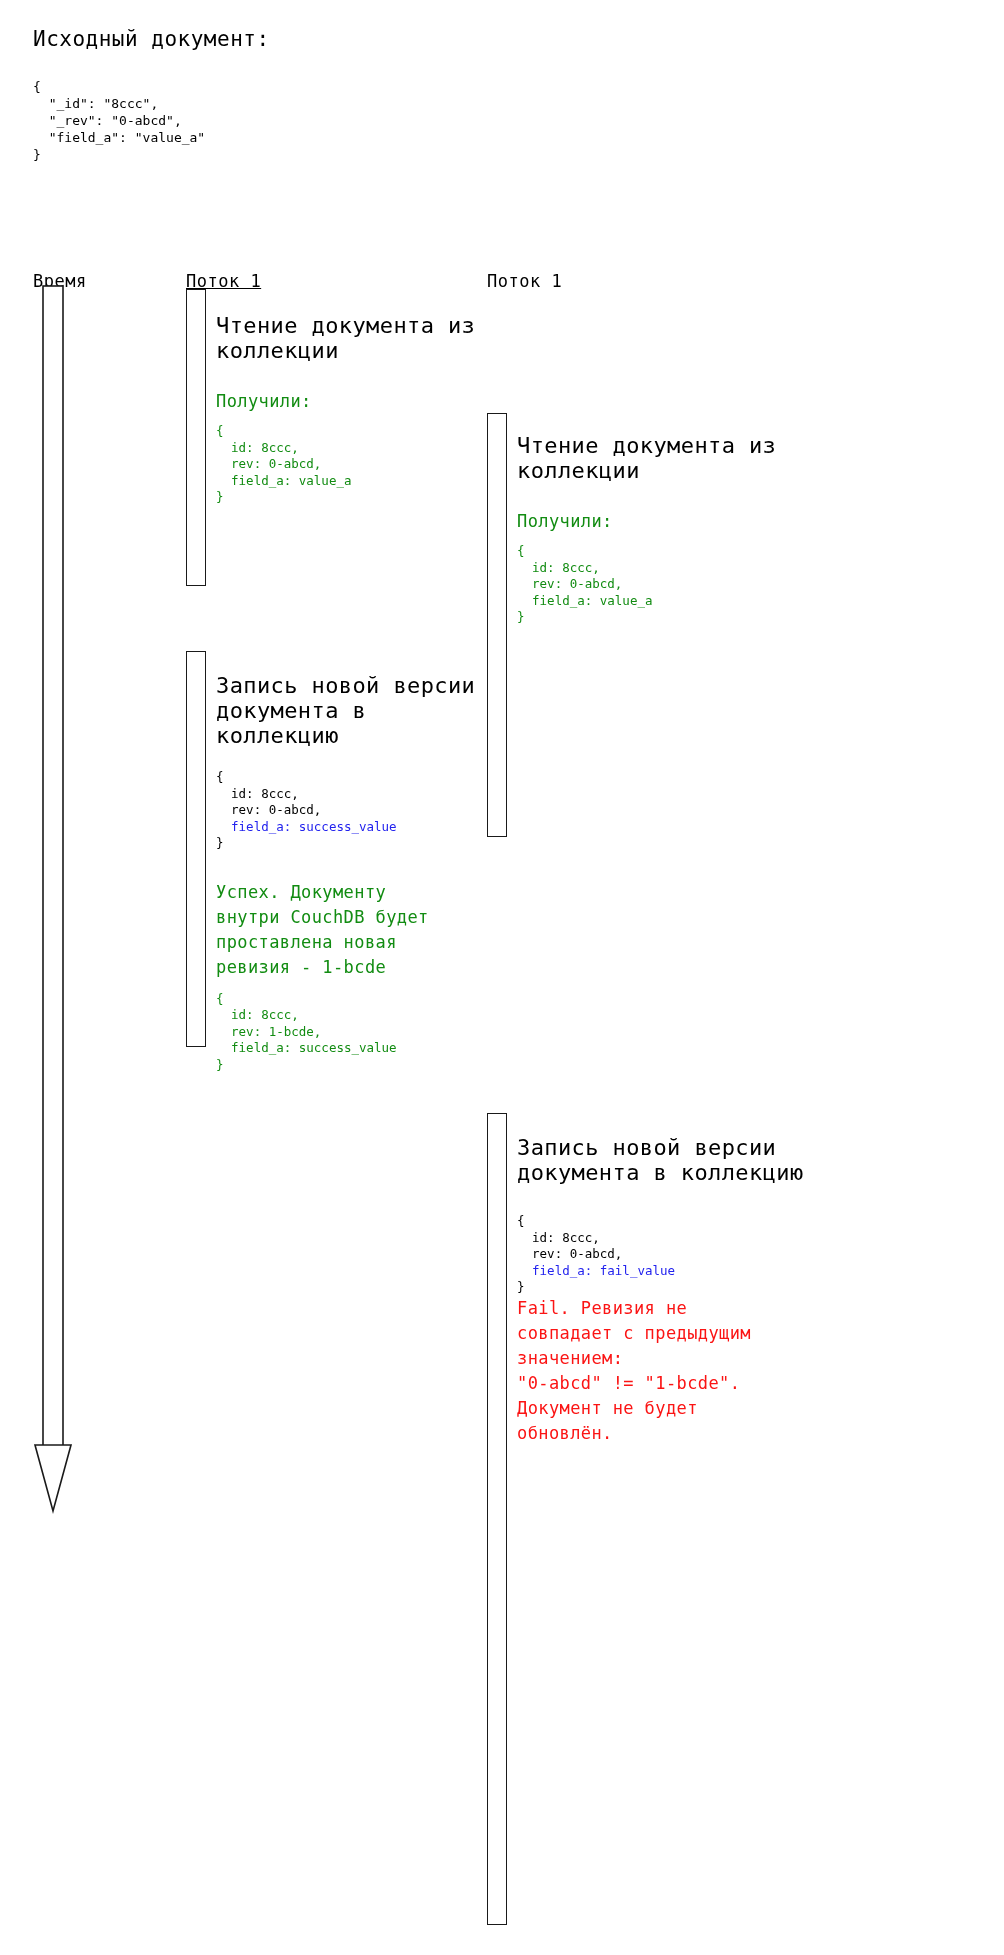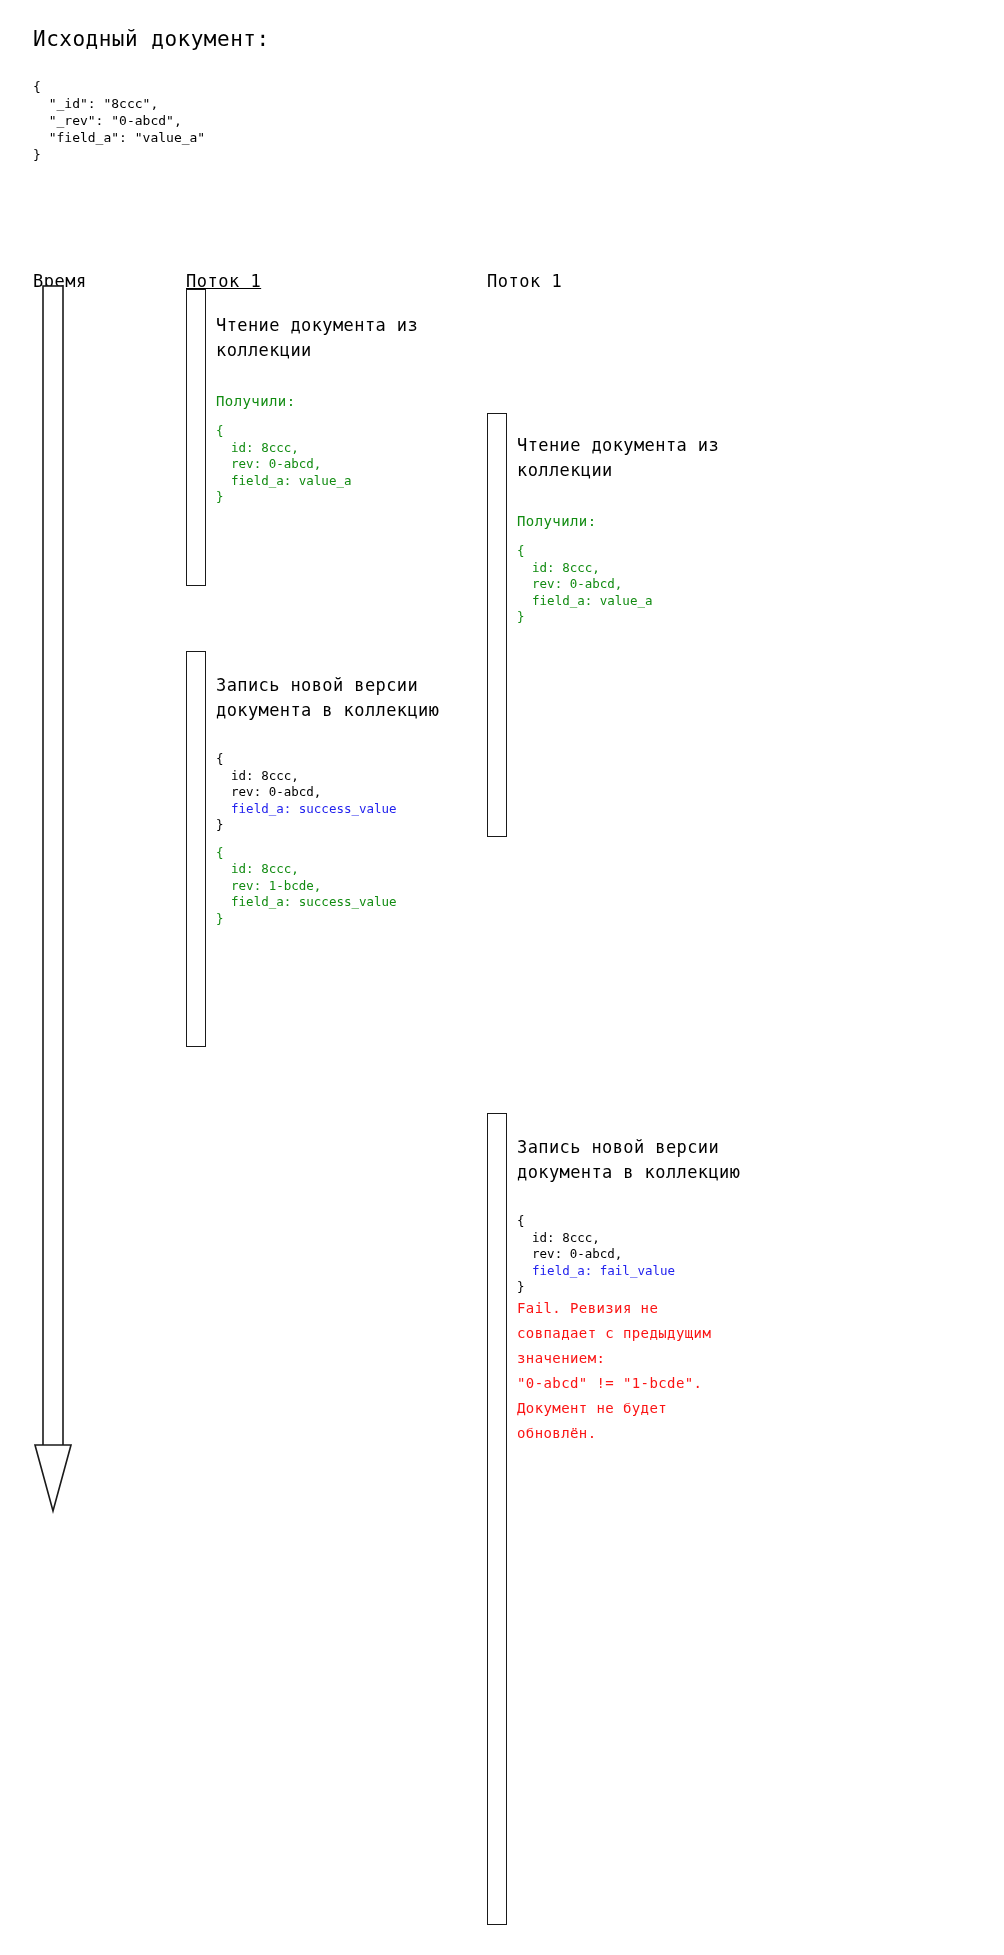--- a/index.html
+++ b/index.html
@@ -60,7 +60,7 @@
   
   .step { box-sizing: border-box; }
   .step-title {
-    font-size: 17px;
+    font-size: 22px;
     line-height: 25px;
     letter-spacing: 0.4px;
     white-space: pre-line;

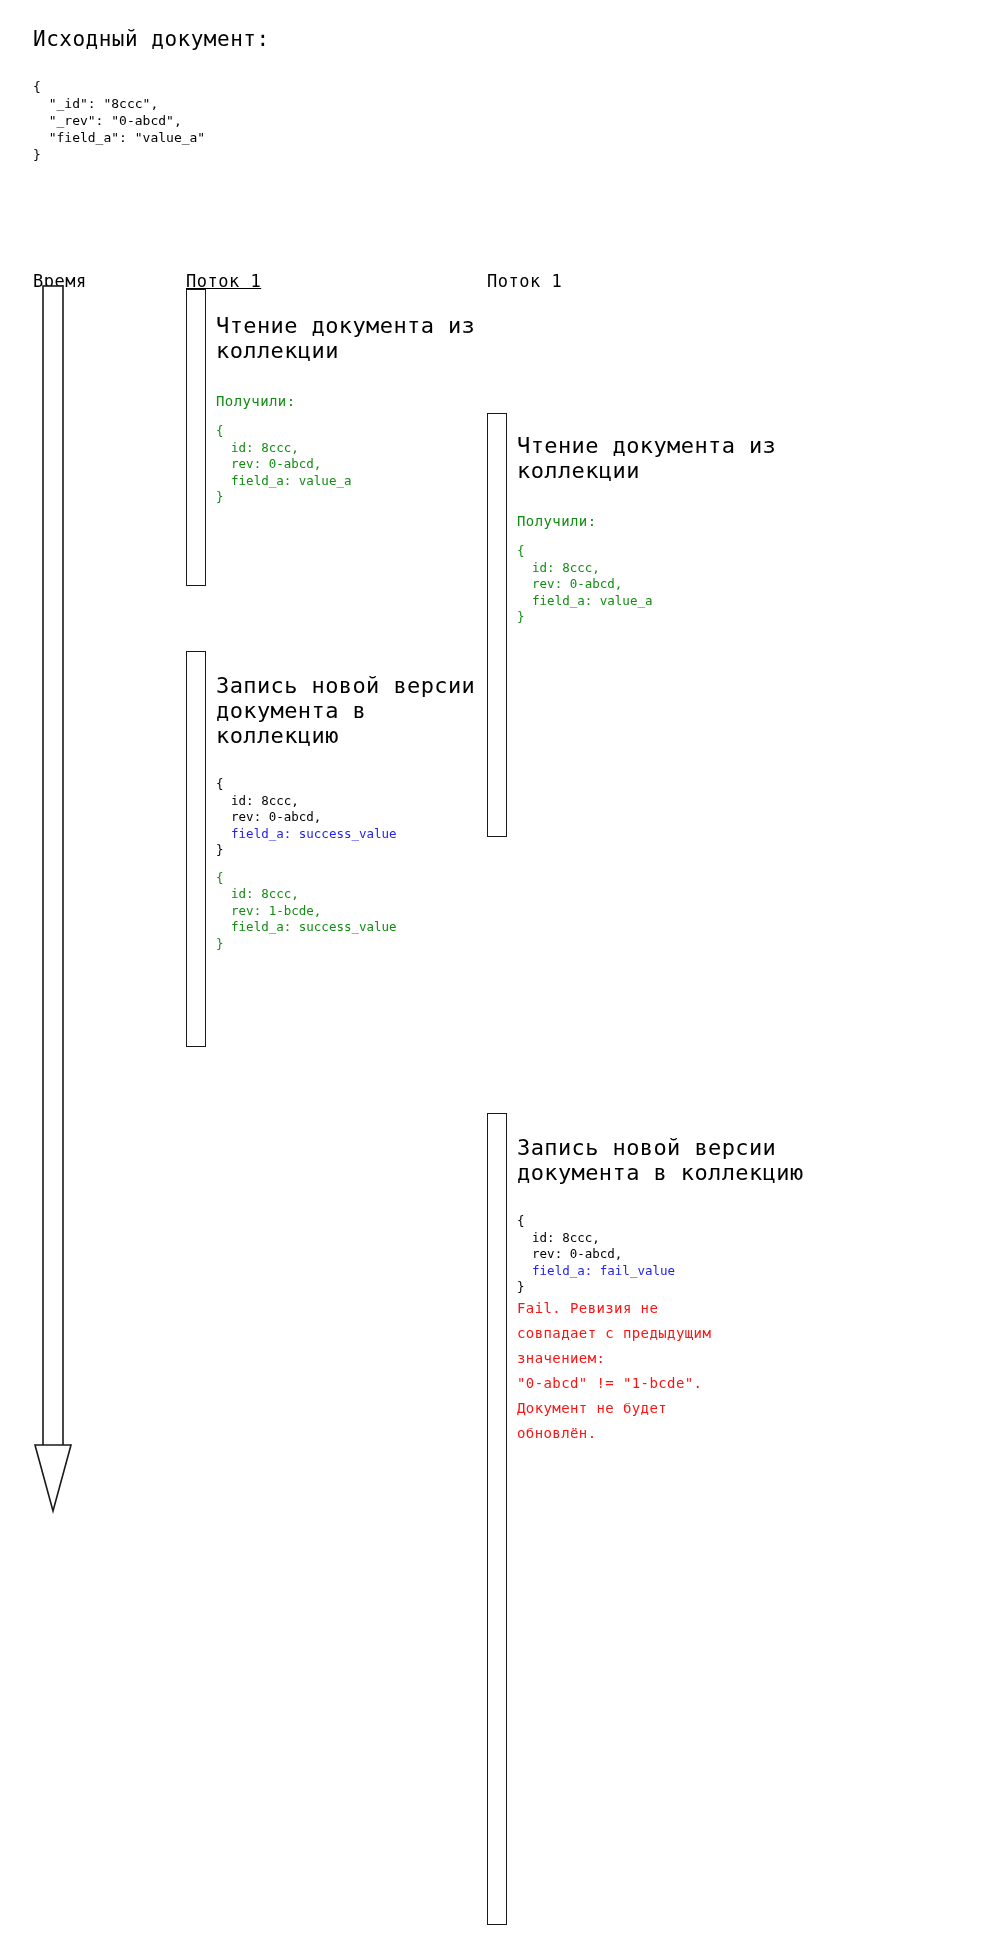--- a/index.html
+++ b/index.html
@@ -67,7 +67,7 @@
     margin: 0;
   }
   .step-note {
-    font-size: 14px;
+    font-size: 17px;
     line-height: 25px;
     letter-spacing: 0.4px;
     white-space: pre-line;

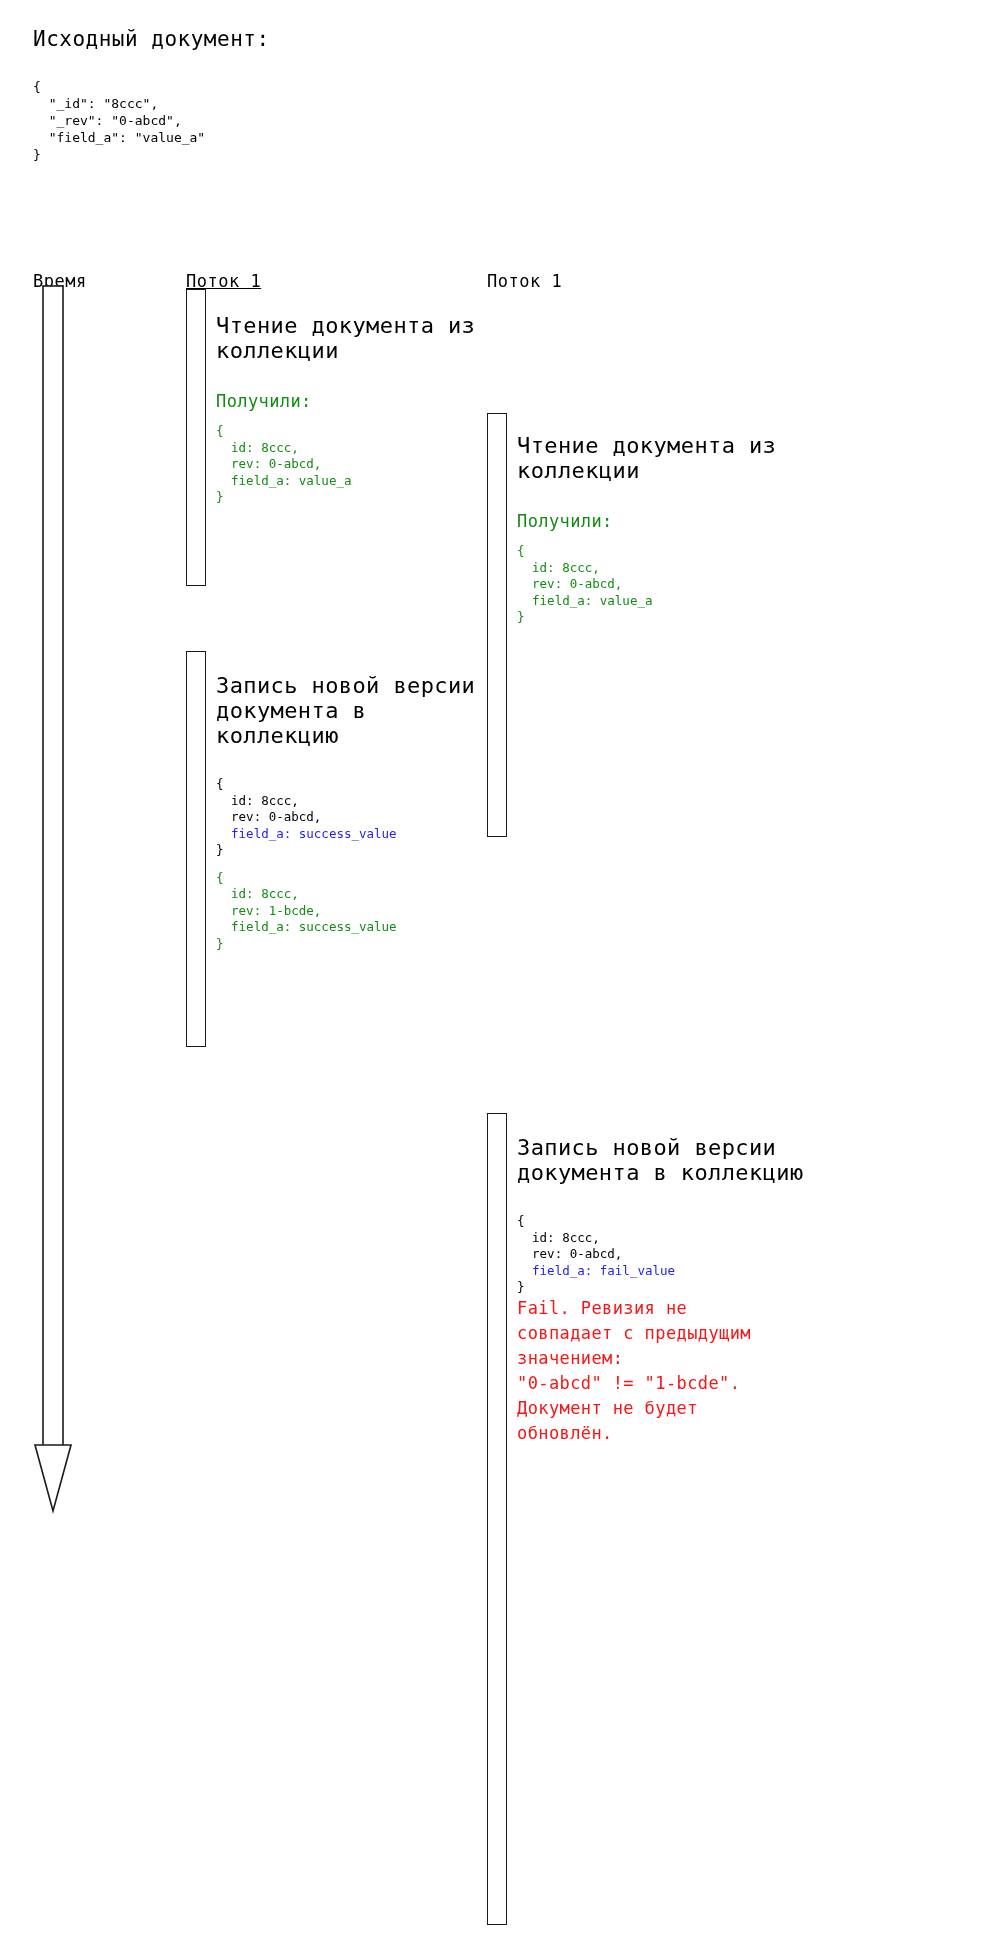--- a/index.html
+++ b/index.html
@@ -124,7 +124,7 @@
   <p class="step-title black">Запись новой версии
 документа в коллекцию</p>
 
-  <pre class="code" style="margin-top:28px;"><span class="black">{</span>
+  <pre class="code" style="margin-top:21px;"><span class="black">{</span>
 <span class="black">  id: 8ccc,</span>
 <span class="black">  rev: 0-abcd,</span>
 <span class="blue">  field_a: success_value</span>

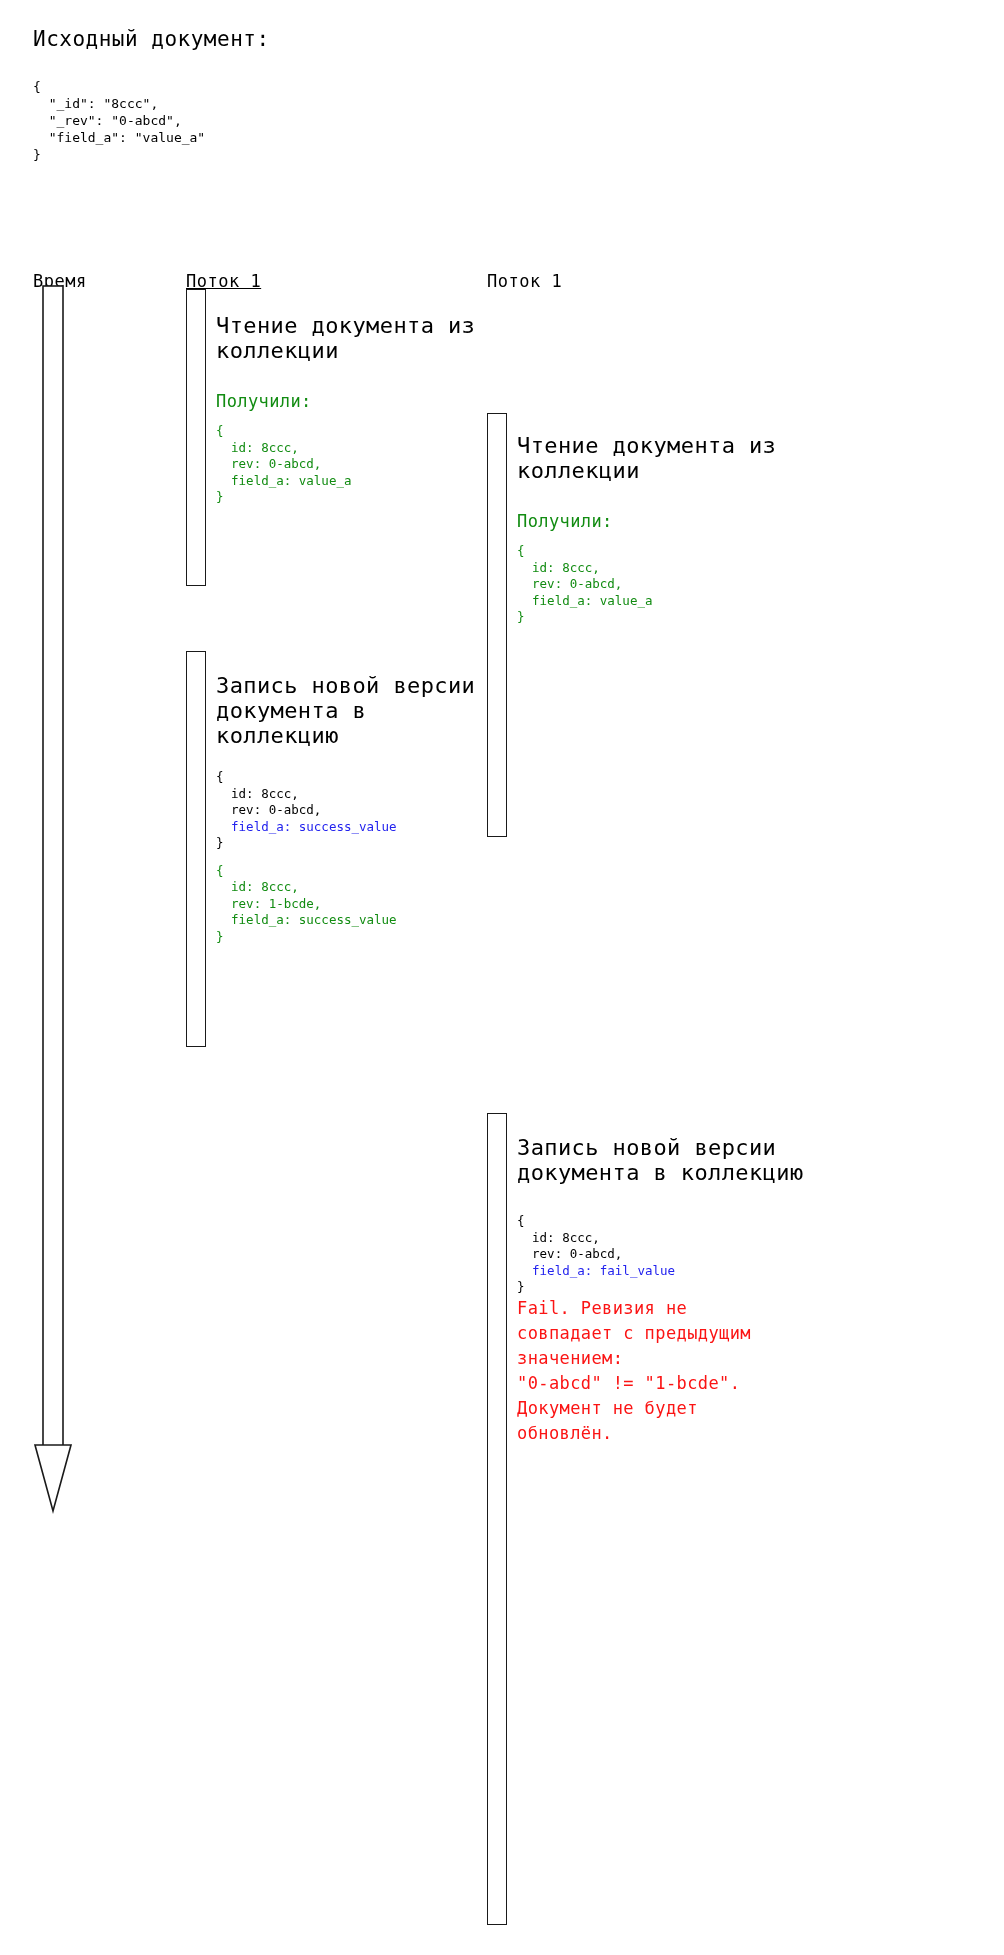--- a/index.html
+++ b/index.html
@@ -130,6 +130,10 @@
 <span class="blue">  field_a: success_value</span>
 <span class="black">}</span></pre>
 
+  <p class="step-note green" style="margin-top:28px;">Успех. Документу
+внутри CouchDB будет
+проставлена новая
+ревизия - 1-bcde</p>
   <pre class="code green" style="margin-top:11px;">{
   id: 8ccc,
   rev: 1-bcde,

